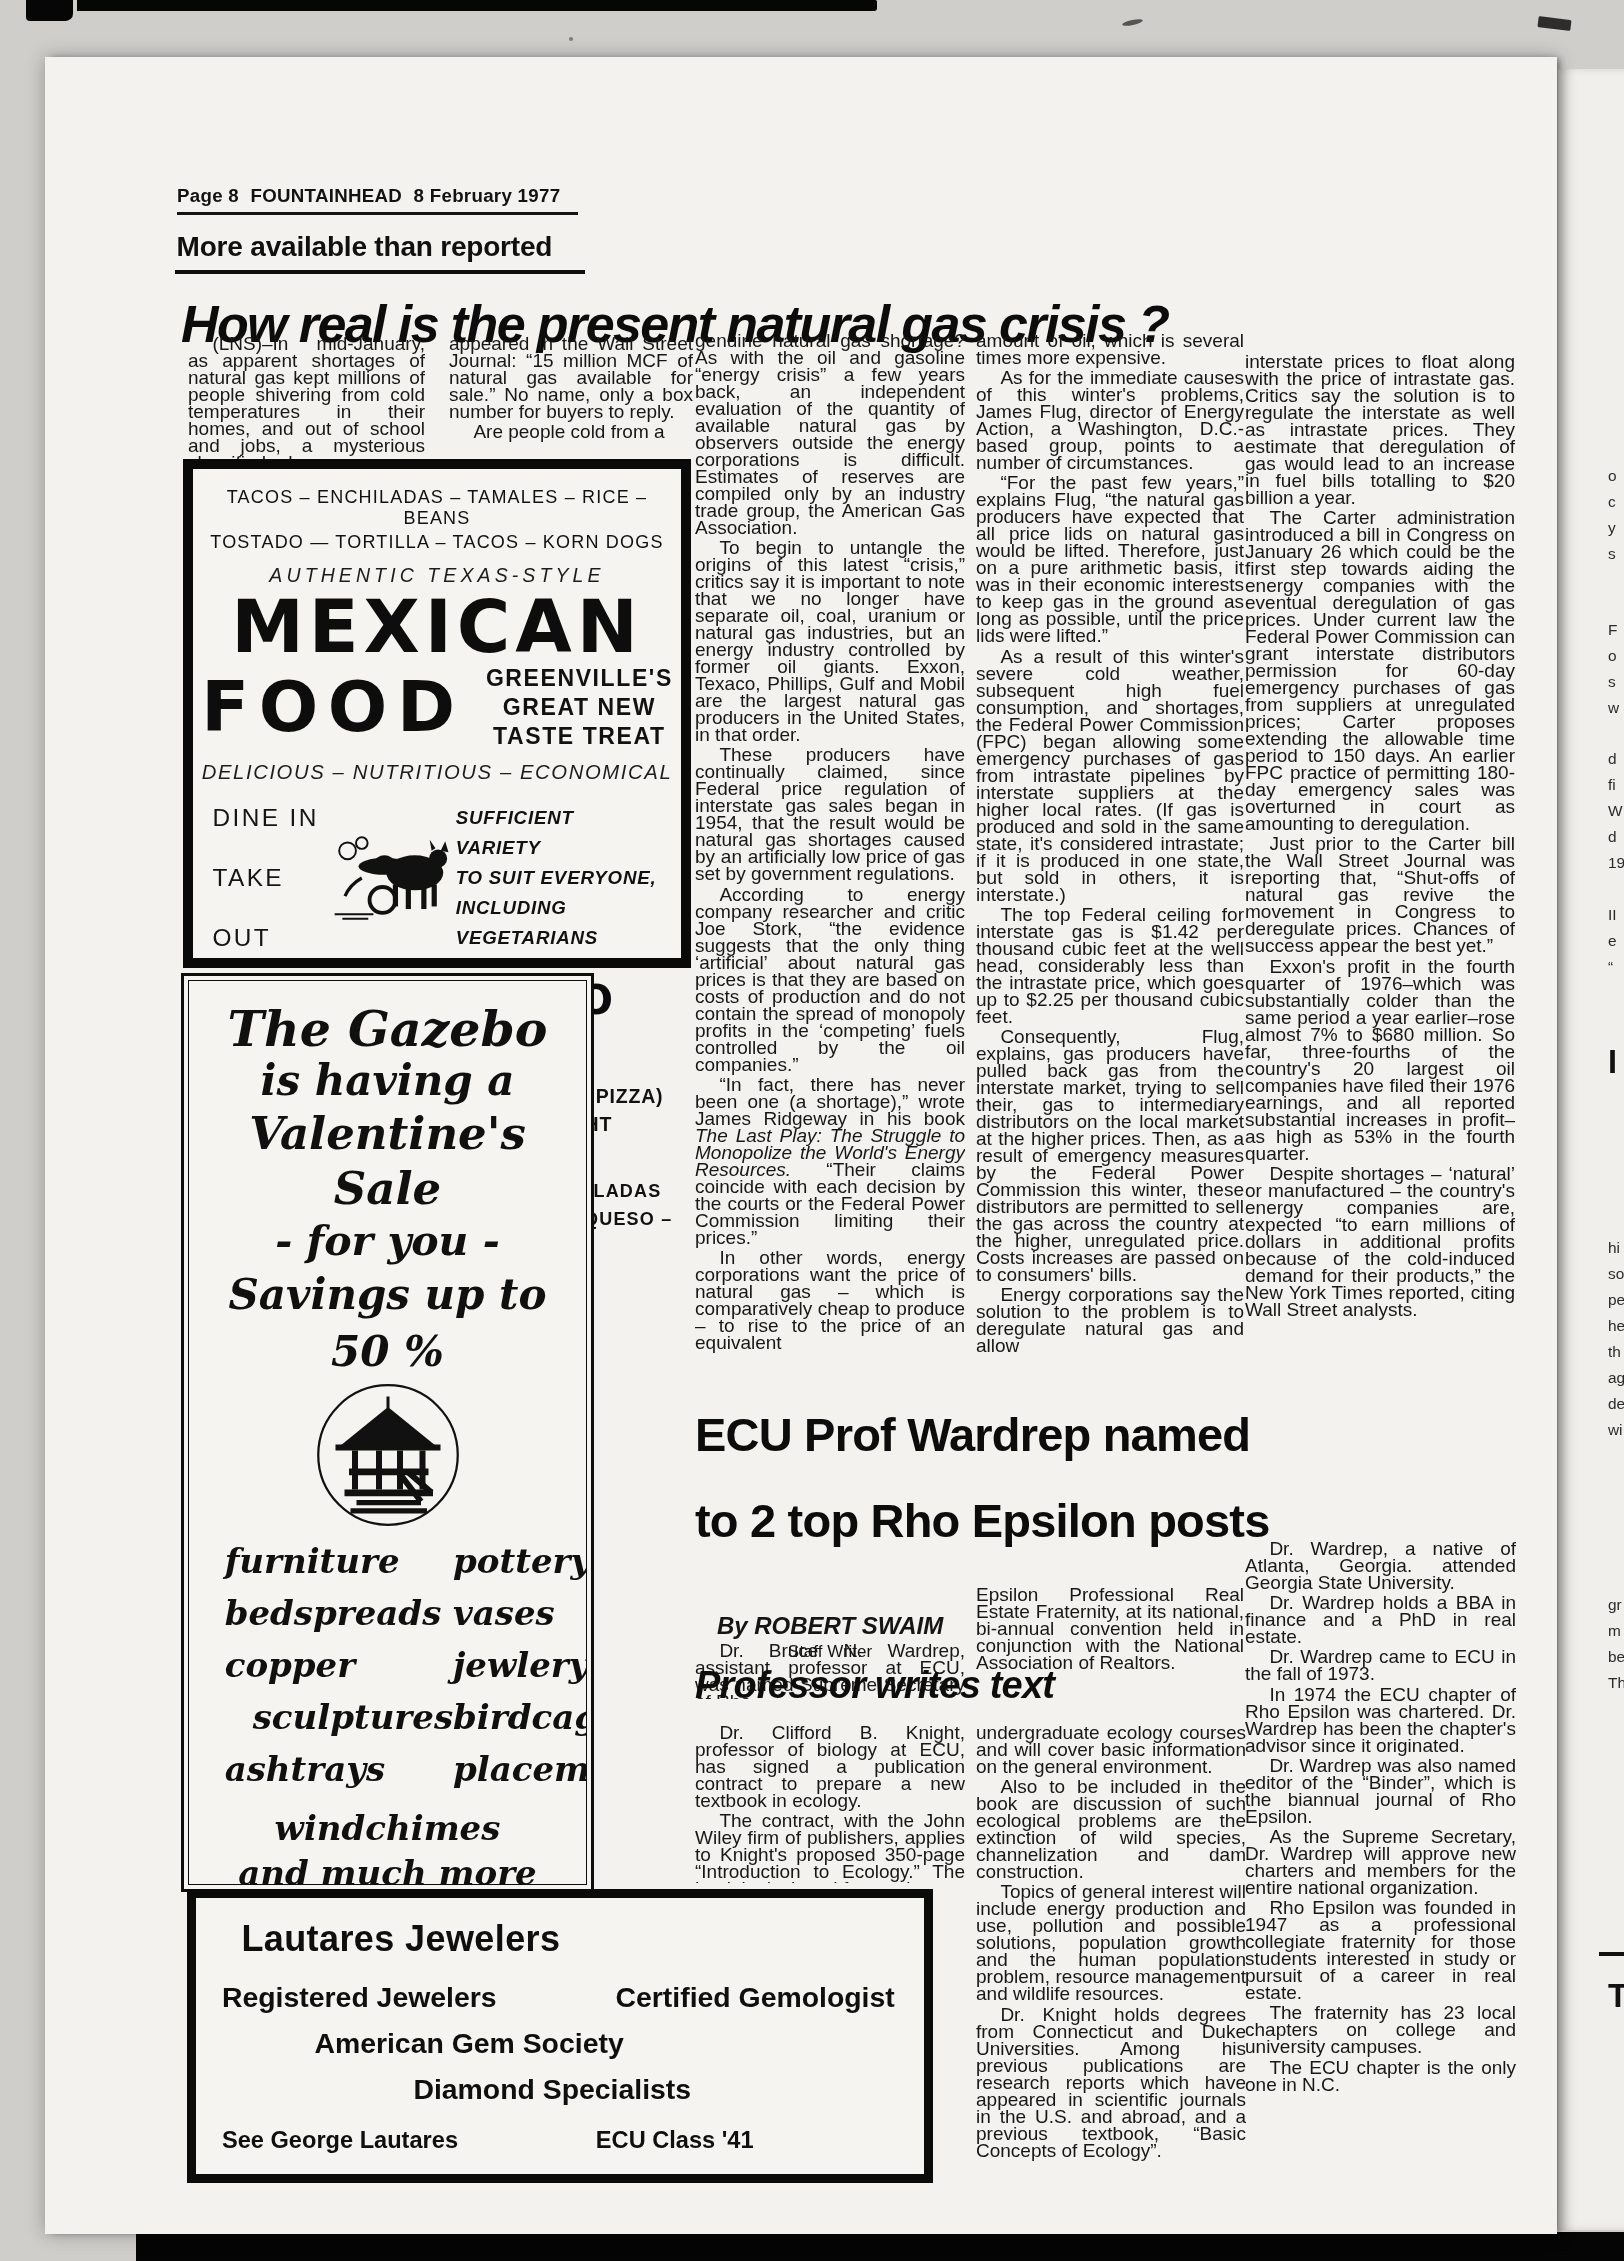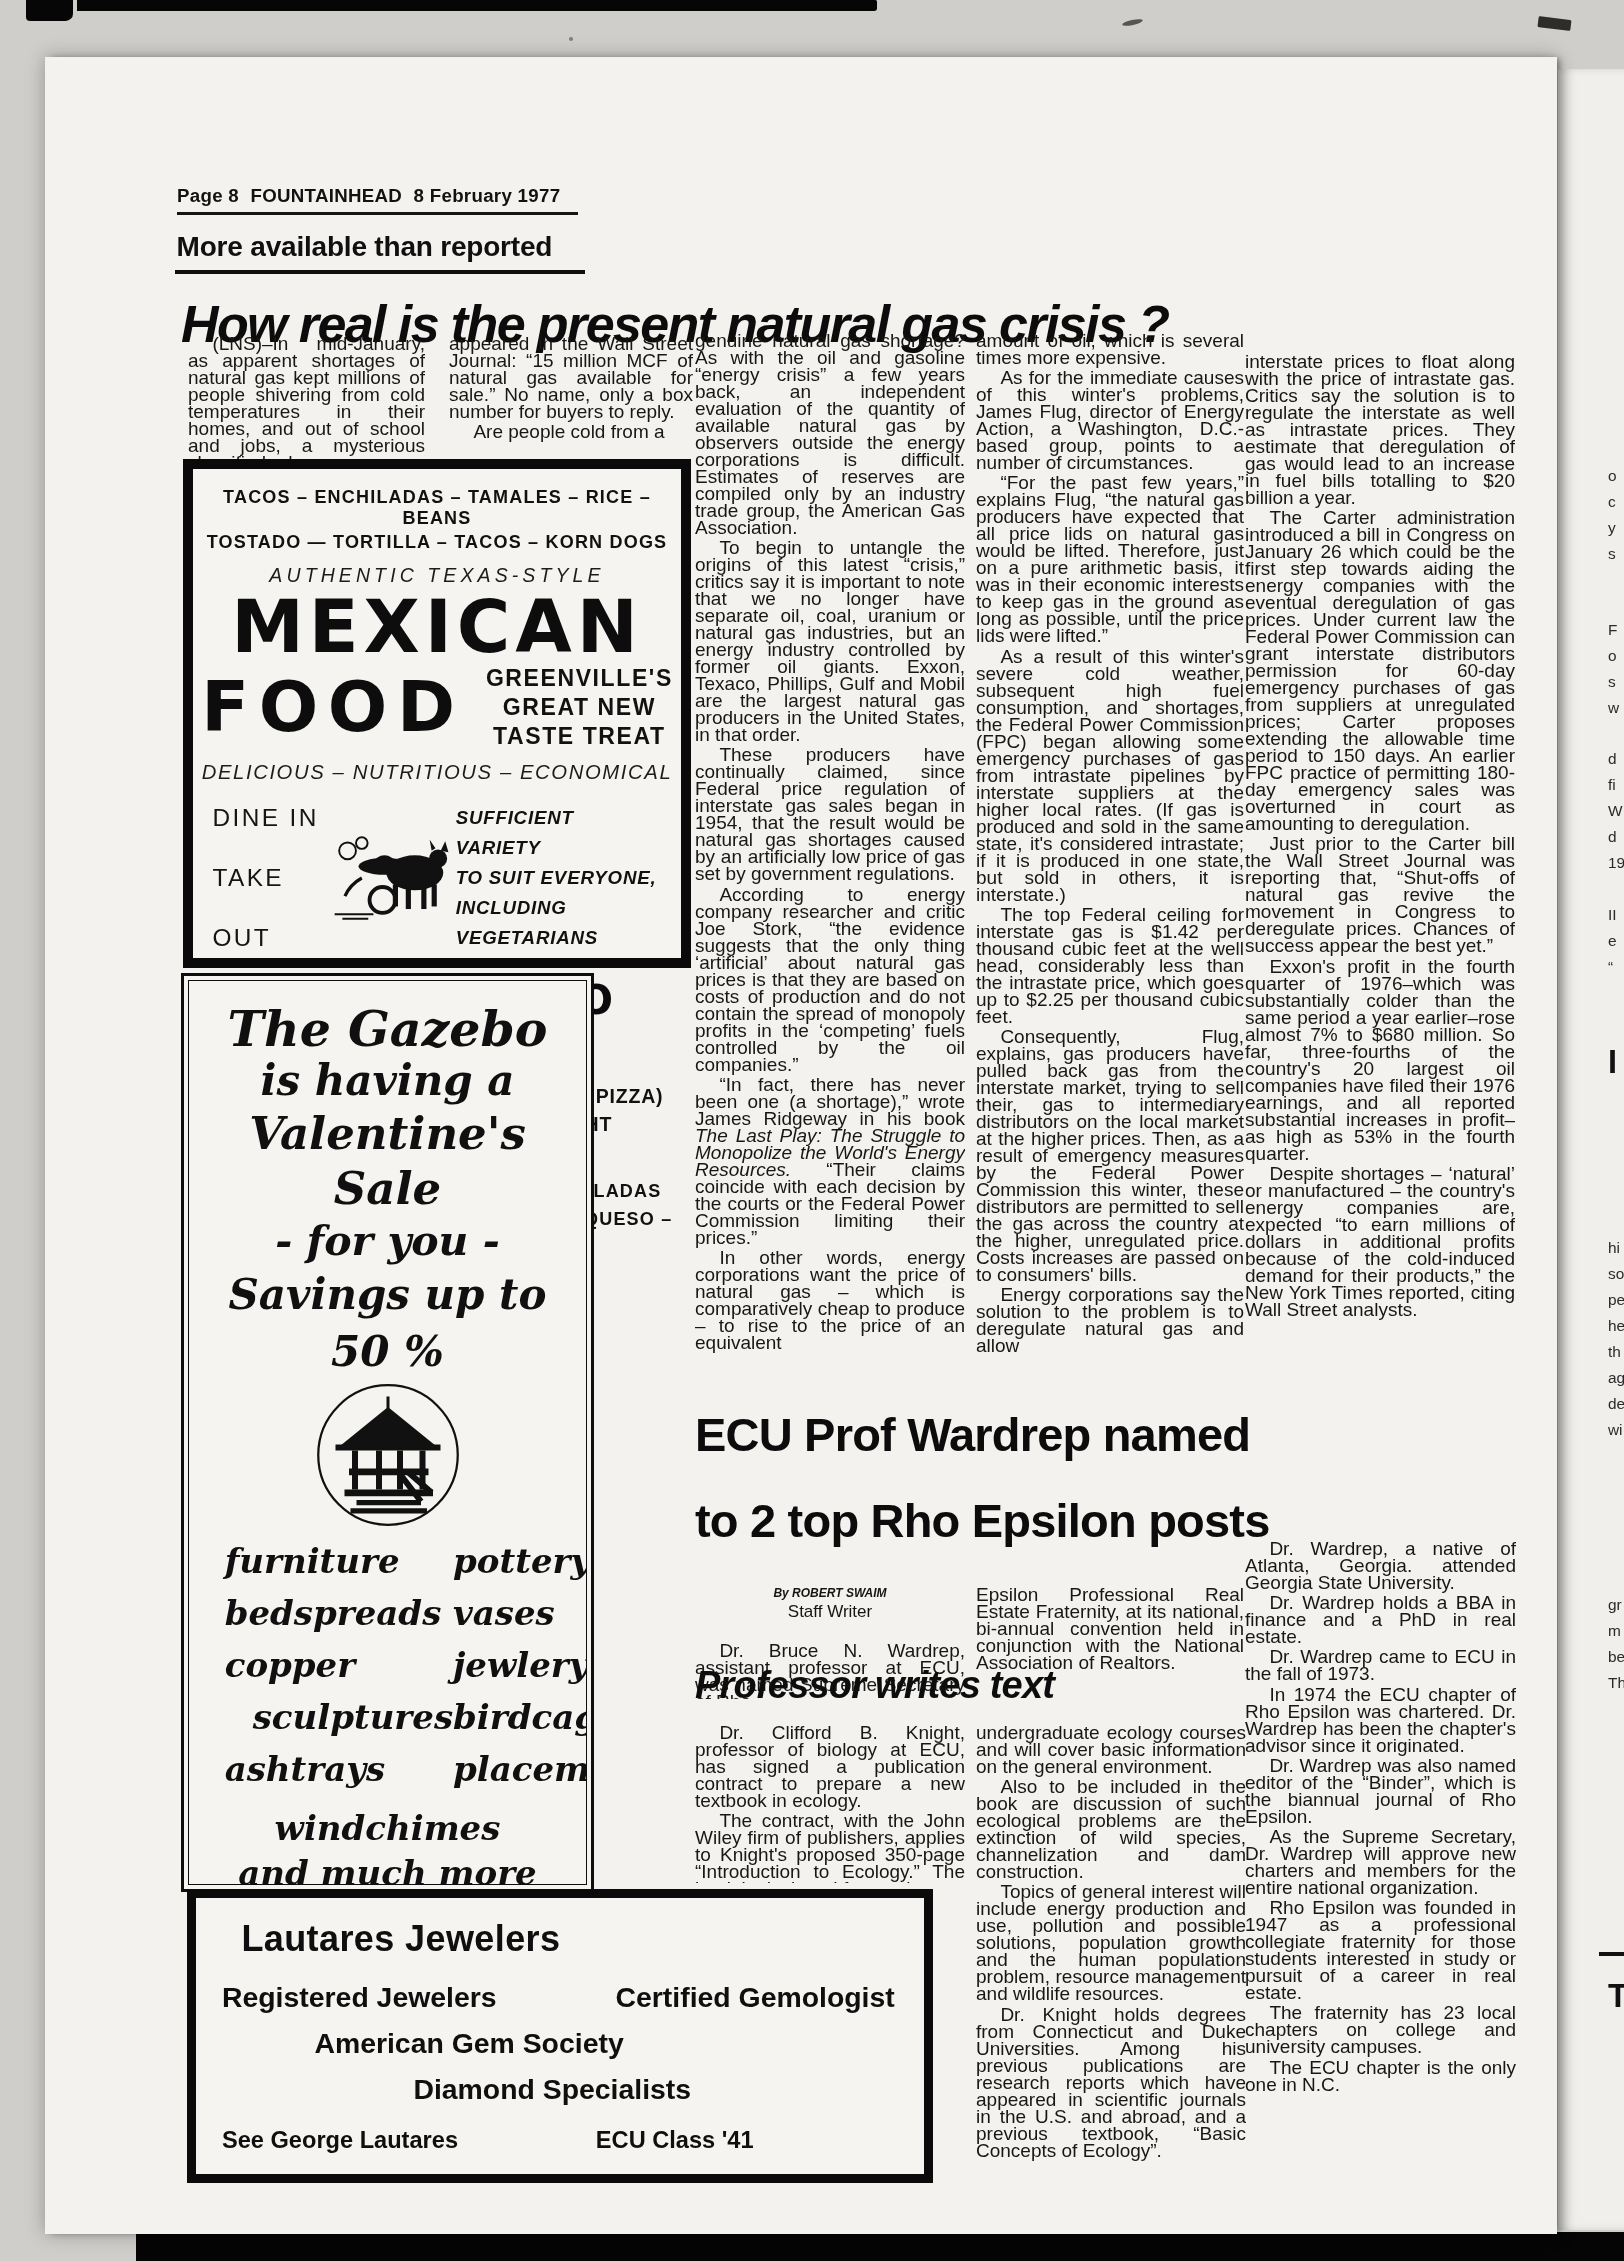--- a/index.html
+++ b/index.html
@@ -42,7 +42,7 @@
   
   .taco{left:138px;top:402px;width:508px;height:509px;border:10.6px solid #0a0a0a;background:#f5f4f0;
         box-sizing:border-box;text-align:center;padding:14.6px 8.1px 0 8.1px;color:#111;}
-  .taco .menu{font-size:18px;font-weight:bold;letter-spacing:1.2px;margin-top:3.2px;}
+  .taco .menu{font-size:18px;font-weight:normal;letter-spacing:1.2px;margin-top:3.2px;}
   .taco .auth{font-size:19.5px;font-style:italic;letter-spacing:4.1px;margin-top:11.4px;color:#1c1c1c;}
   .taco .mex{font-size:73px;font-weight:bold;font-family:"DejaVu Sans",sans-serif;letter-spacing:4.9px;
              line-height:70px;margin-top:4.9px;color:#0d0d0d;}

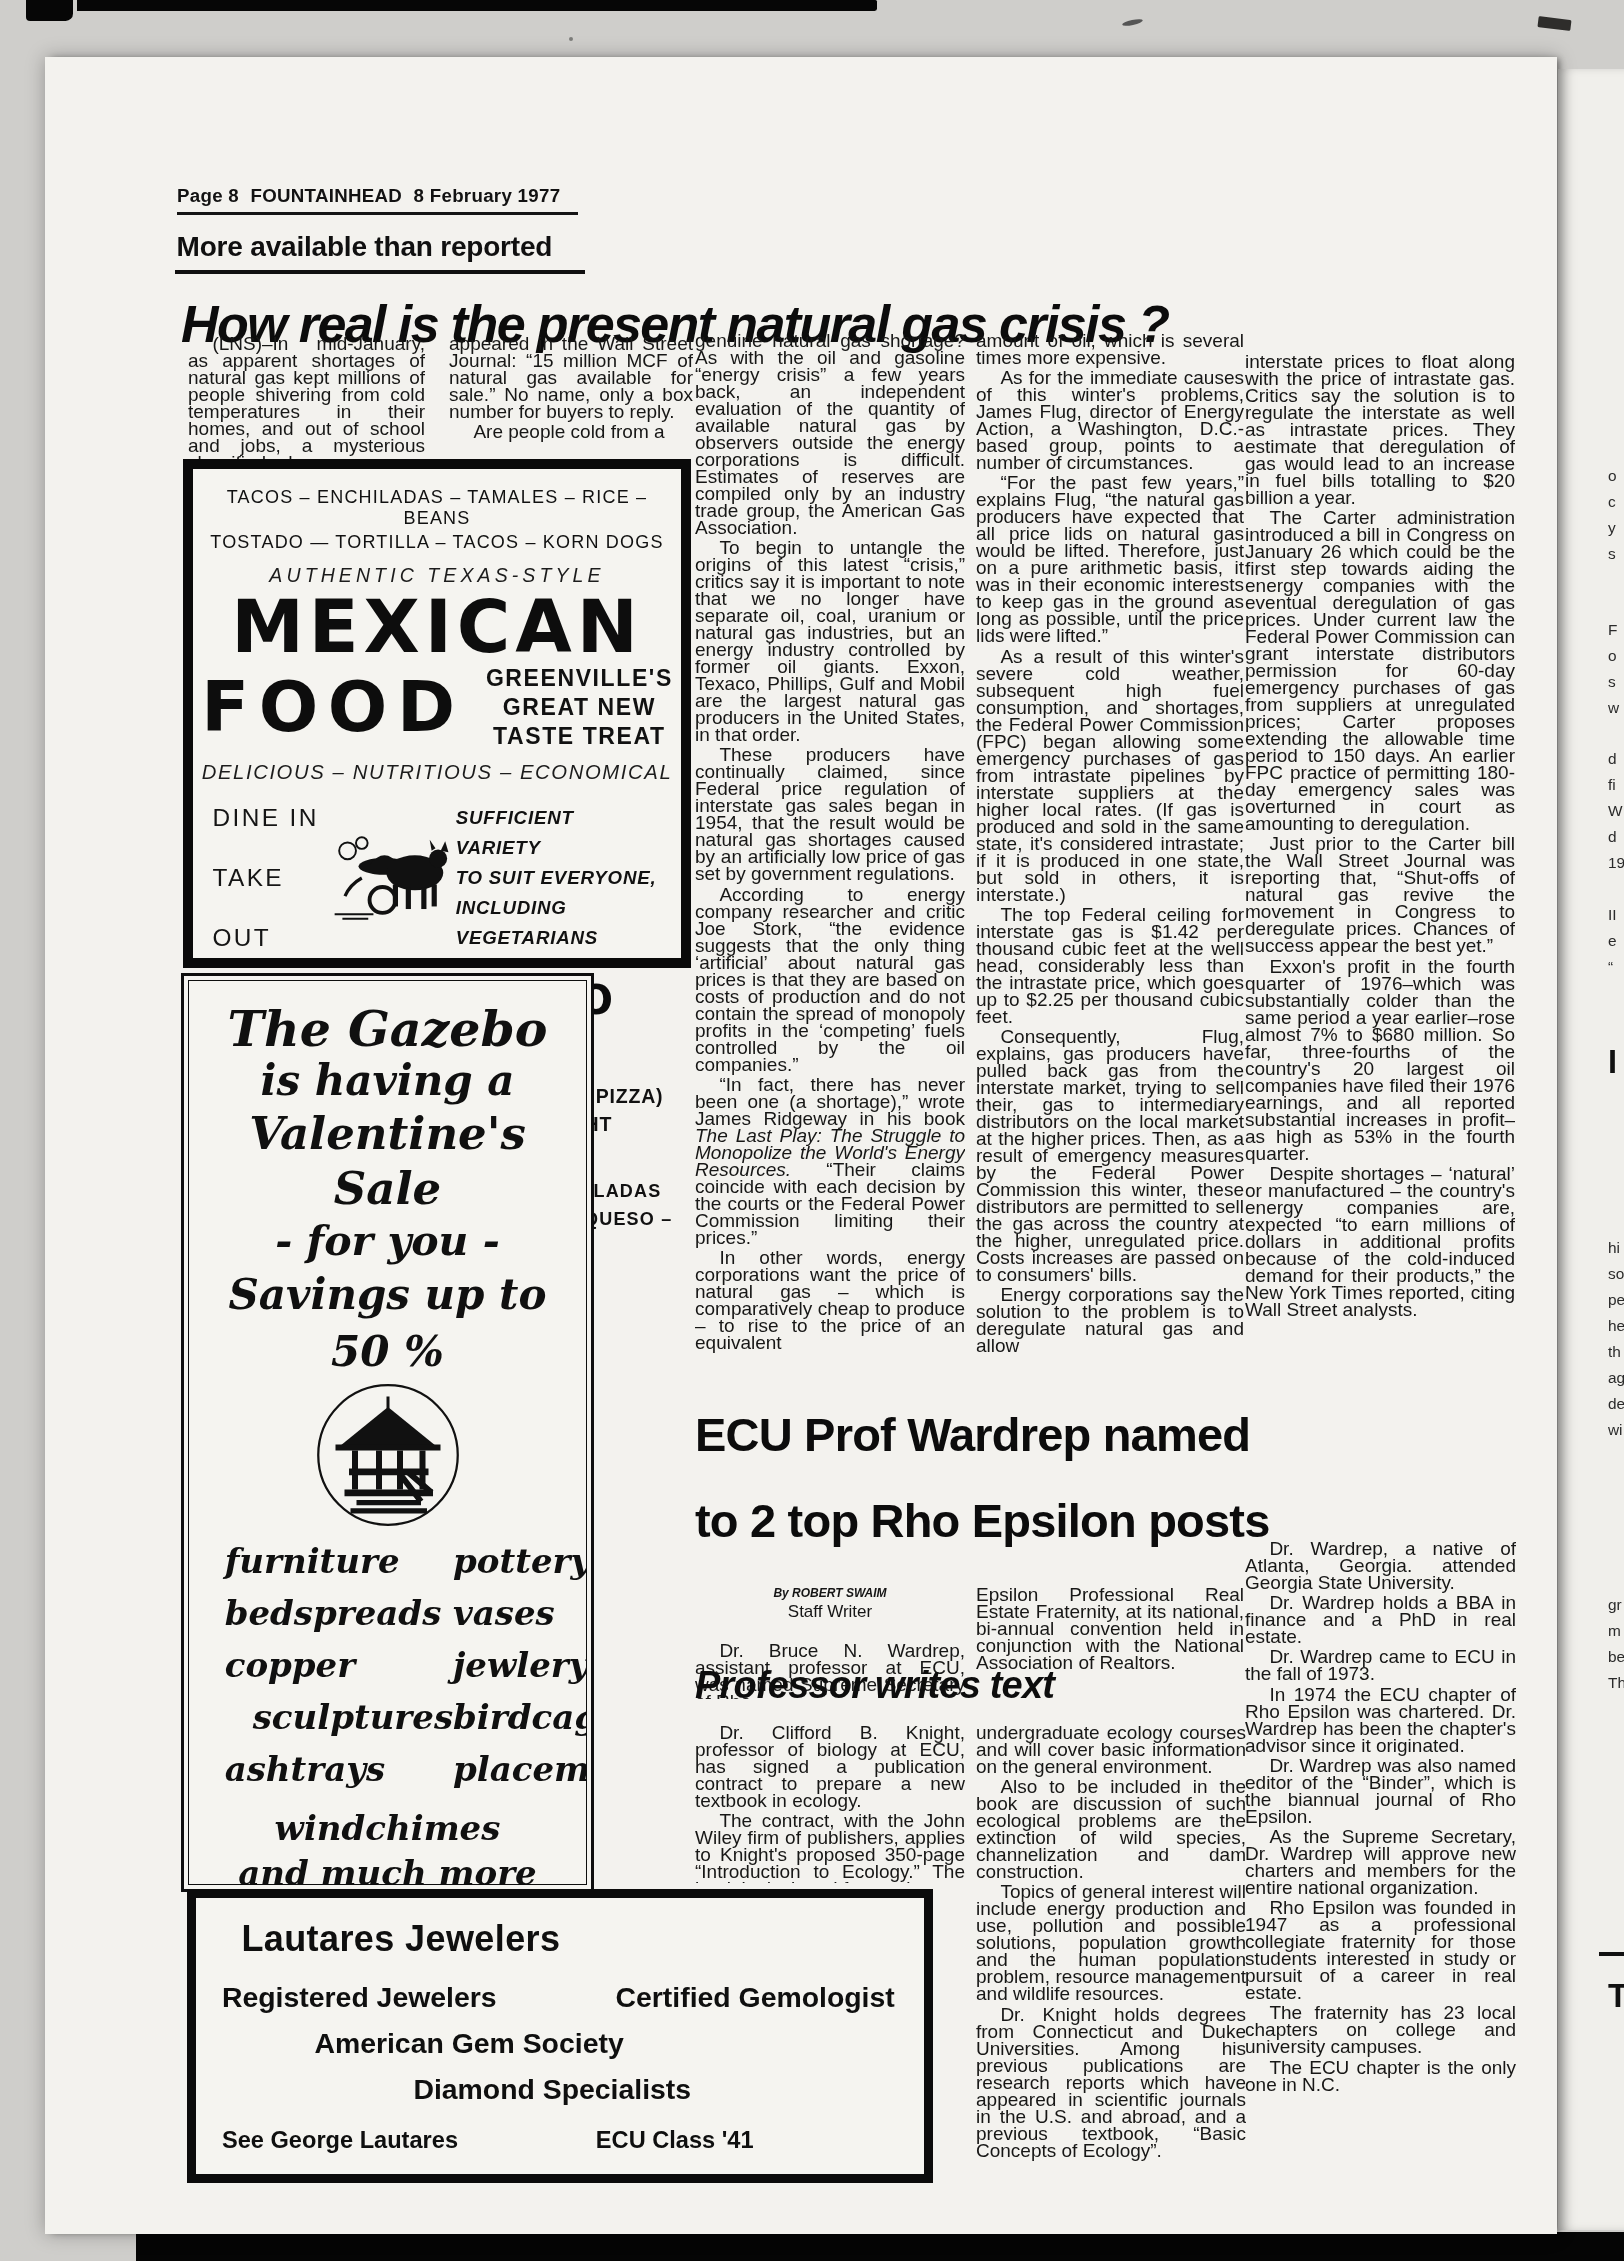--- a/index.html
+++ b/index.html
@@ -75,7 +75,7 @@
   
   .ecu-h{left:650px;width:731px;font-size:47px;font-weight:bold;color:#0c0c0c;letter-spacing:-0.8px;white-space:nowrap;}
   .byline{left:650px;top:1529px;width:270px;text-align:center;color:#151515;}
-  .byline .by{font-size:12px;font-weight:bold;font-style:italic;}
+  .byline .by{font-size:24px;font-weight:bold;font-style:italic;margin-top:26px;}
   .byline .role{font-size:17px;margin-top:1.6px;}
   .subhead{left:650px;top:1607px;font-size:38px;font-weight:bold;font-style:italic;color:#0d0d0d;letter-spacing:-0.8px;white-space:nowrap;}
   .wcA{left:650px;top:1585px;width:270px;height:57px;}

